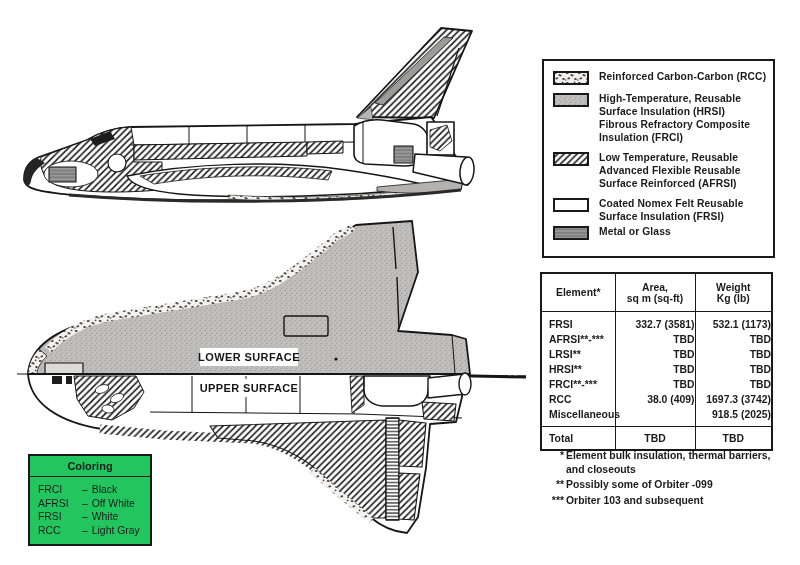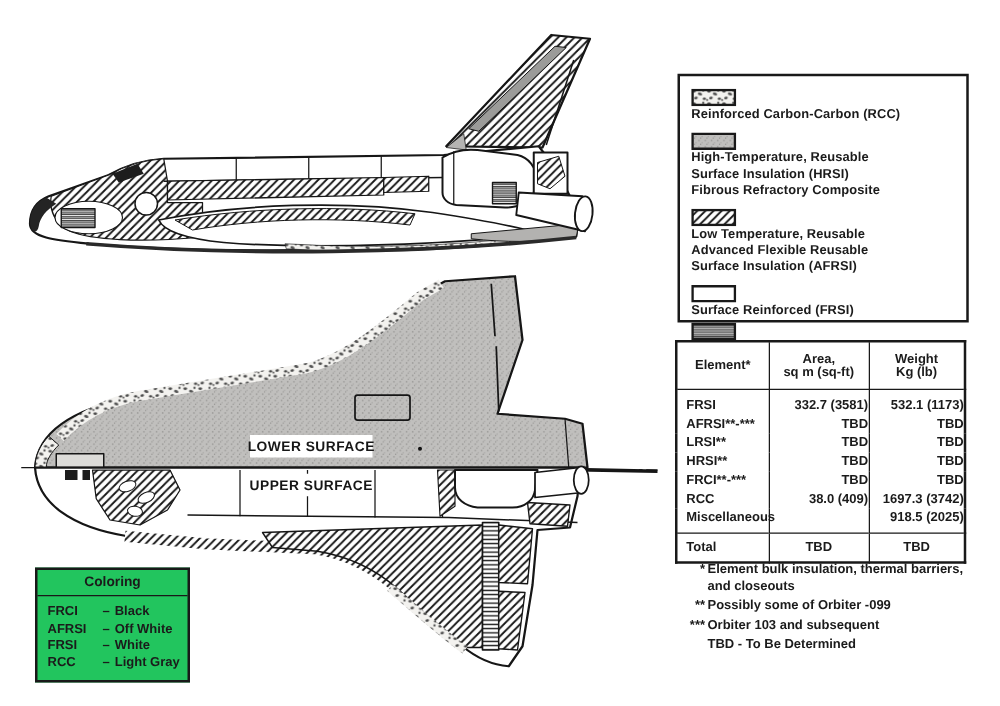--- a/index.html
+++ b/index.html
@@ -16,7 +16,7 @@
   
   .legend{position:absolute;left:542px;top:59px;width:233px;height:199px;
           border:2px solid #191919;box-sizing:border-box;padding:9px 6px 6px 9px;background:#fff;}
-  .legend-item{display:flex;align-items:flex-start;margin-bottom:7px;flex-direction:column;}
+  .legend-item{display:flex;align-items:flex-start;margin-bottom:7px;}
   .legend-item.tight{margin-bottom:2px;}
   .sw{flex:0 0 auto;margin-right:10px;margin-top:1px;display:block;}
   .legend-text{font-size:10.3px;font-weight:700;line-height:13px;letter-spacing:.1px;}

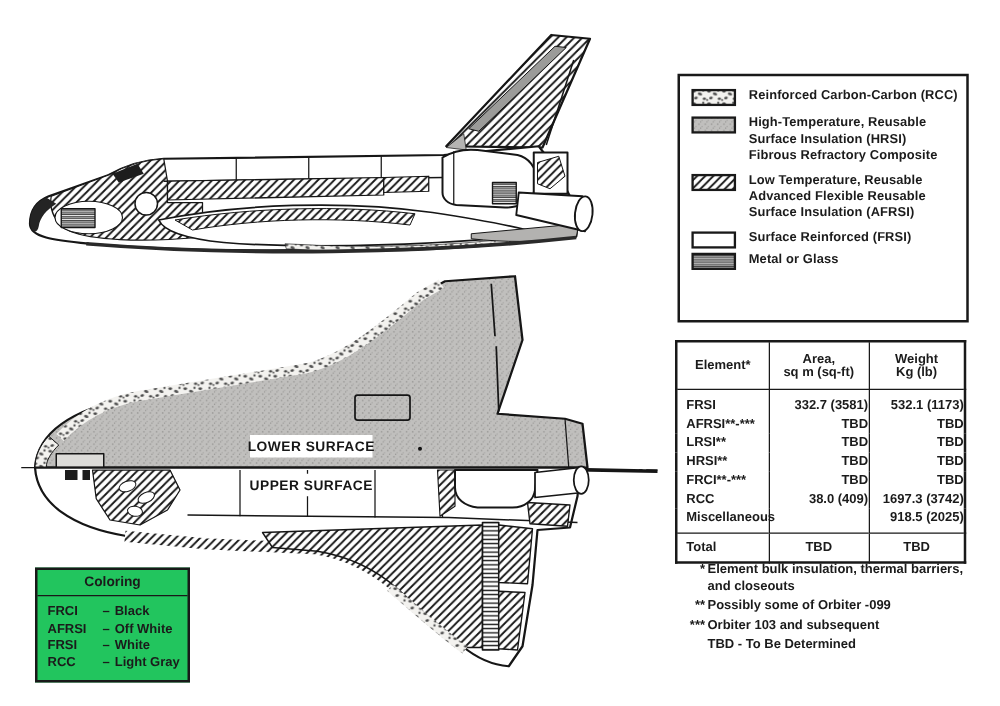--- a/index.html
+++ b/index.html
@@ -200,6 +200,7 @@
         <div>High-Temperature, Reusable</div>
         <div>Surface Insulation (HRSI)</div>
         <div>Fibrous Refractory Composite</div>
+        <div>Insulation (FRCI)</div>
       </div>
     </div>
     <div class="legend-item">

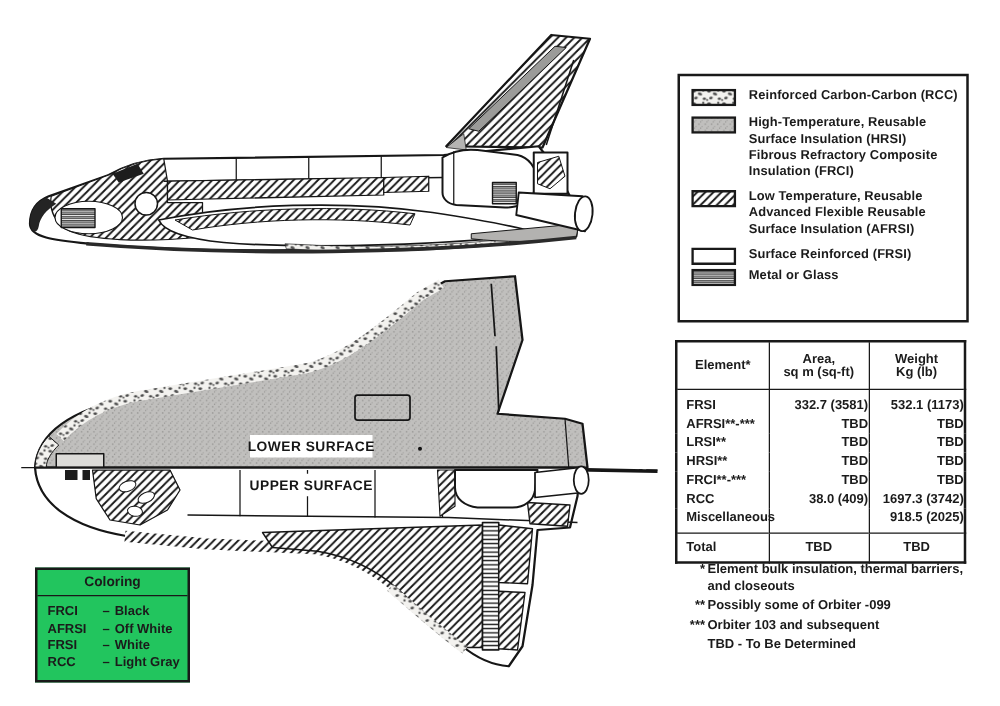--- a/index.html
+++ b/index.html
@@ -210,7 +210,7 @@
       <div class="legend-text">
         <div>Low Temperature, Reusable</div>
         <div>Advanced Flexible Reusable</div>
-        <div>Surface Insulation (AFRSI)</div>
+        <div>Surface Reinforced (AFRSI)</div>
       </div>
     </div>
     <div class="legend-item tight">

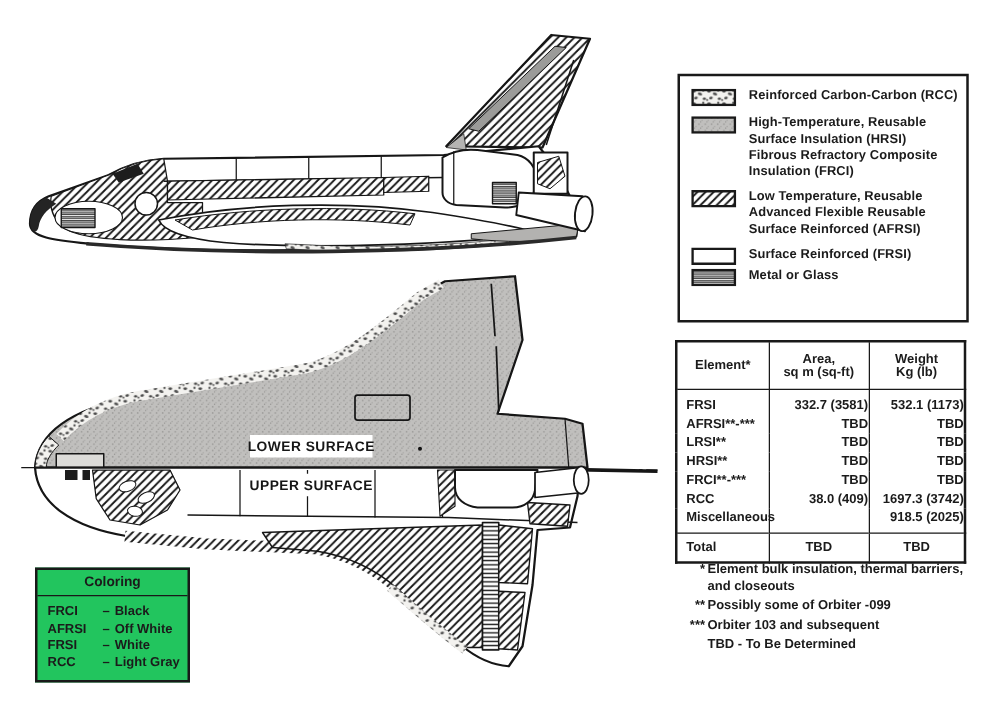--- a/index.html
+++ b/index.html
@@ -218,6 +218,7 @@
           <rect x="1" y="1" width="34" height="12" fill="#ffffff" stroke="#191919" stroke-width="2"></rect>
         </svg>
       <div class="legend-text">
+        <div>Coated Nomex Felt Reusable</div>
         <div>Surface Reinforced (FRSI)</div>
       </div>
     </div>

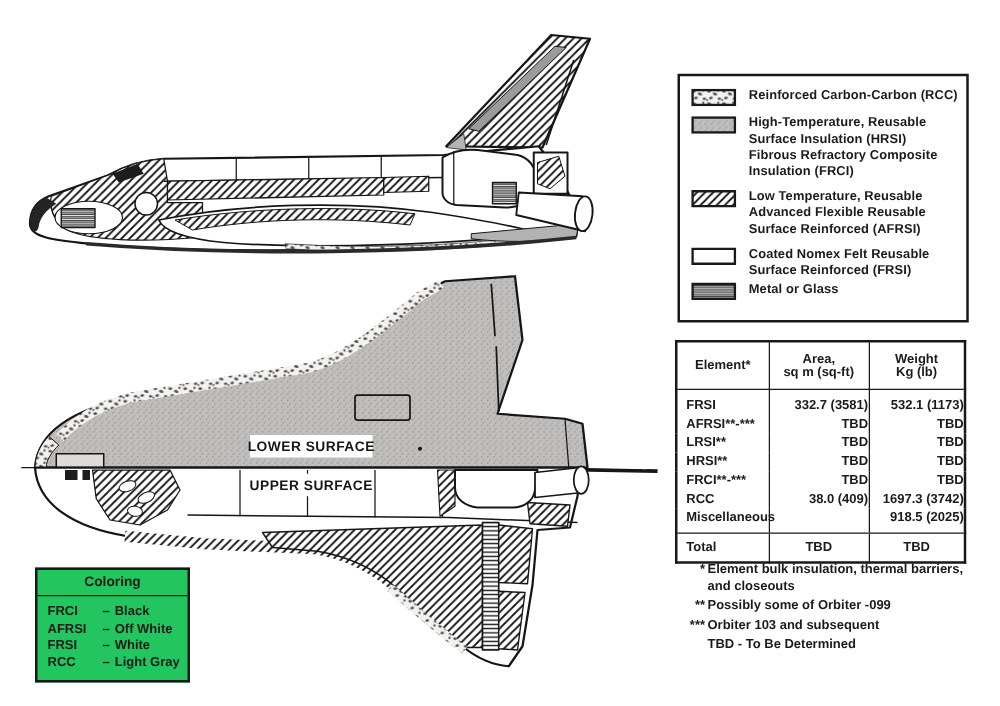--- a/index.html
+++ b/index.html
@@ -219,7 +219,7 @@
         </svg>
       <div class="legend-text">
         <div>Coated Nomex Felt Reusable</div>
-        <div>Surface Reinforced (FRSI)</div>
+        <div>Surface Insulation (FRSI)</div>
       </div>
     </div>
     <div class="legend-item">

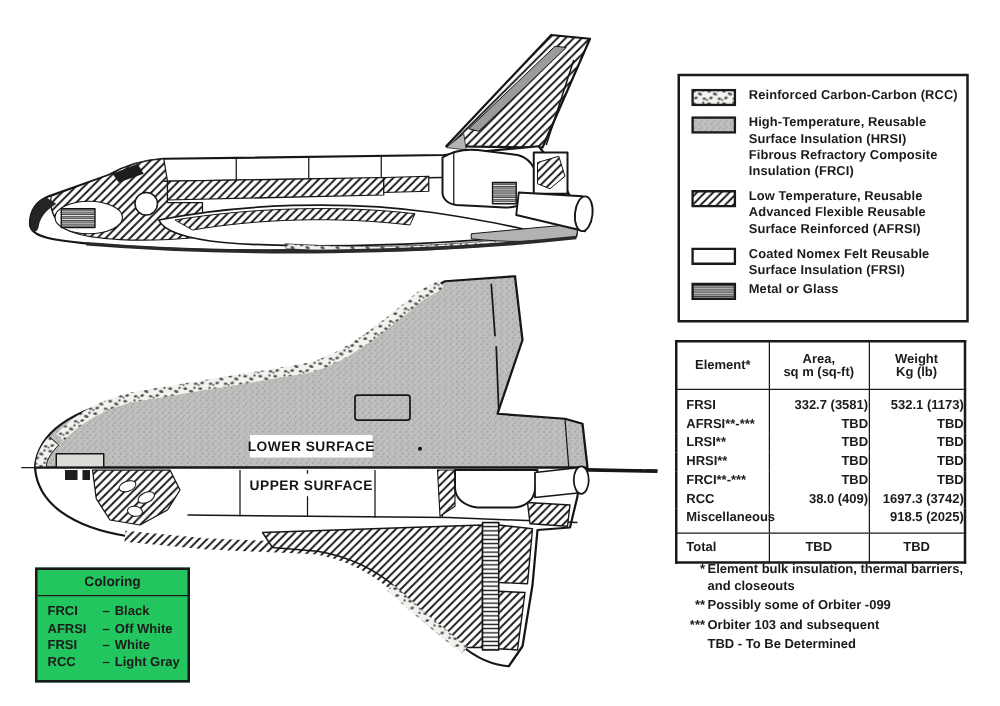--- a/index.html
+++ b/index.html
@@ -50,7 +50,7 @@
                   border-bottom:1.5px solid #191919;}
   .coloring-items{padding:6px 6px 7px 8px;}
   .coloring-row{display:grid;grid-template-columns:44px 1fr;font-size:10.4px;
-                font-weight:700;line-height:13.5px;}
+                font-weight:400;line-height:13.5px;}
   .dash{margin-right:4px;}
 </style>
 </head>

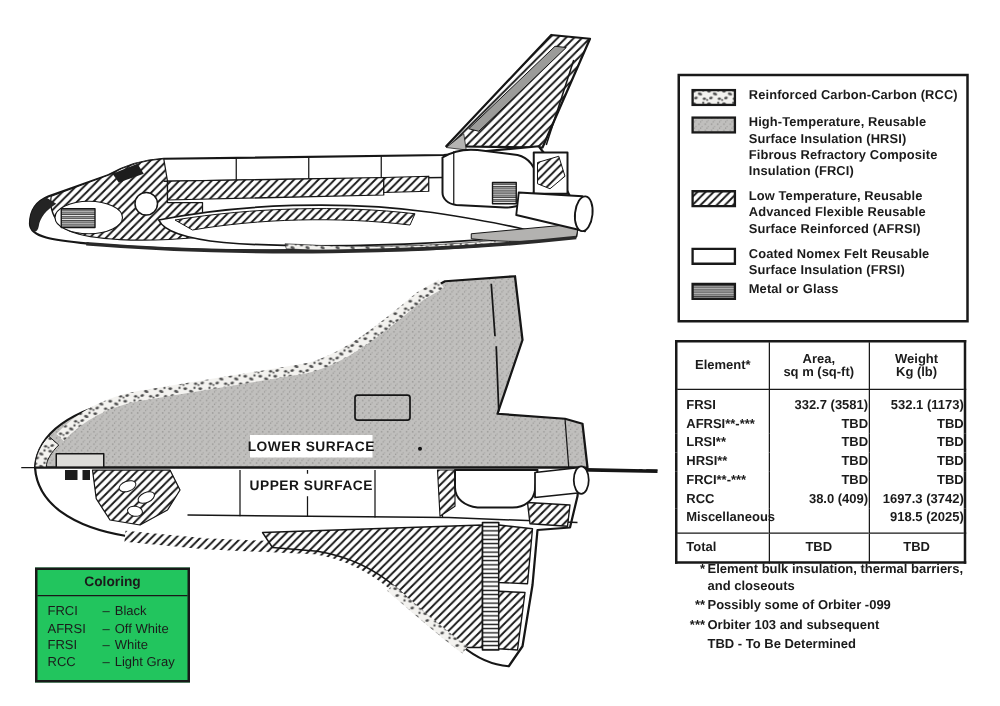--- a/index.html
+++ b/index.html
@@ -307,7 +307,6 @@
     <div class="fn-marker">***</div>
     <div class="fn-text">Orbiter 103 and subsequent</div>
     <div class="fn-marker"></div>
-    <div class="fn-text">TBD - To Be Determined</div>
   </div>
 
   <div class="coloring">

